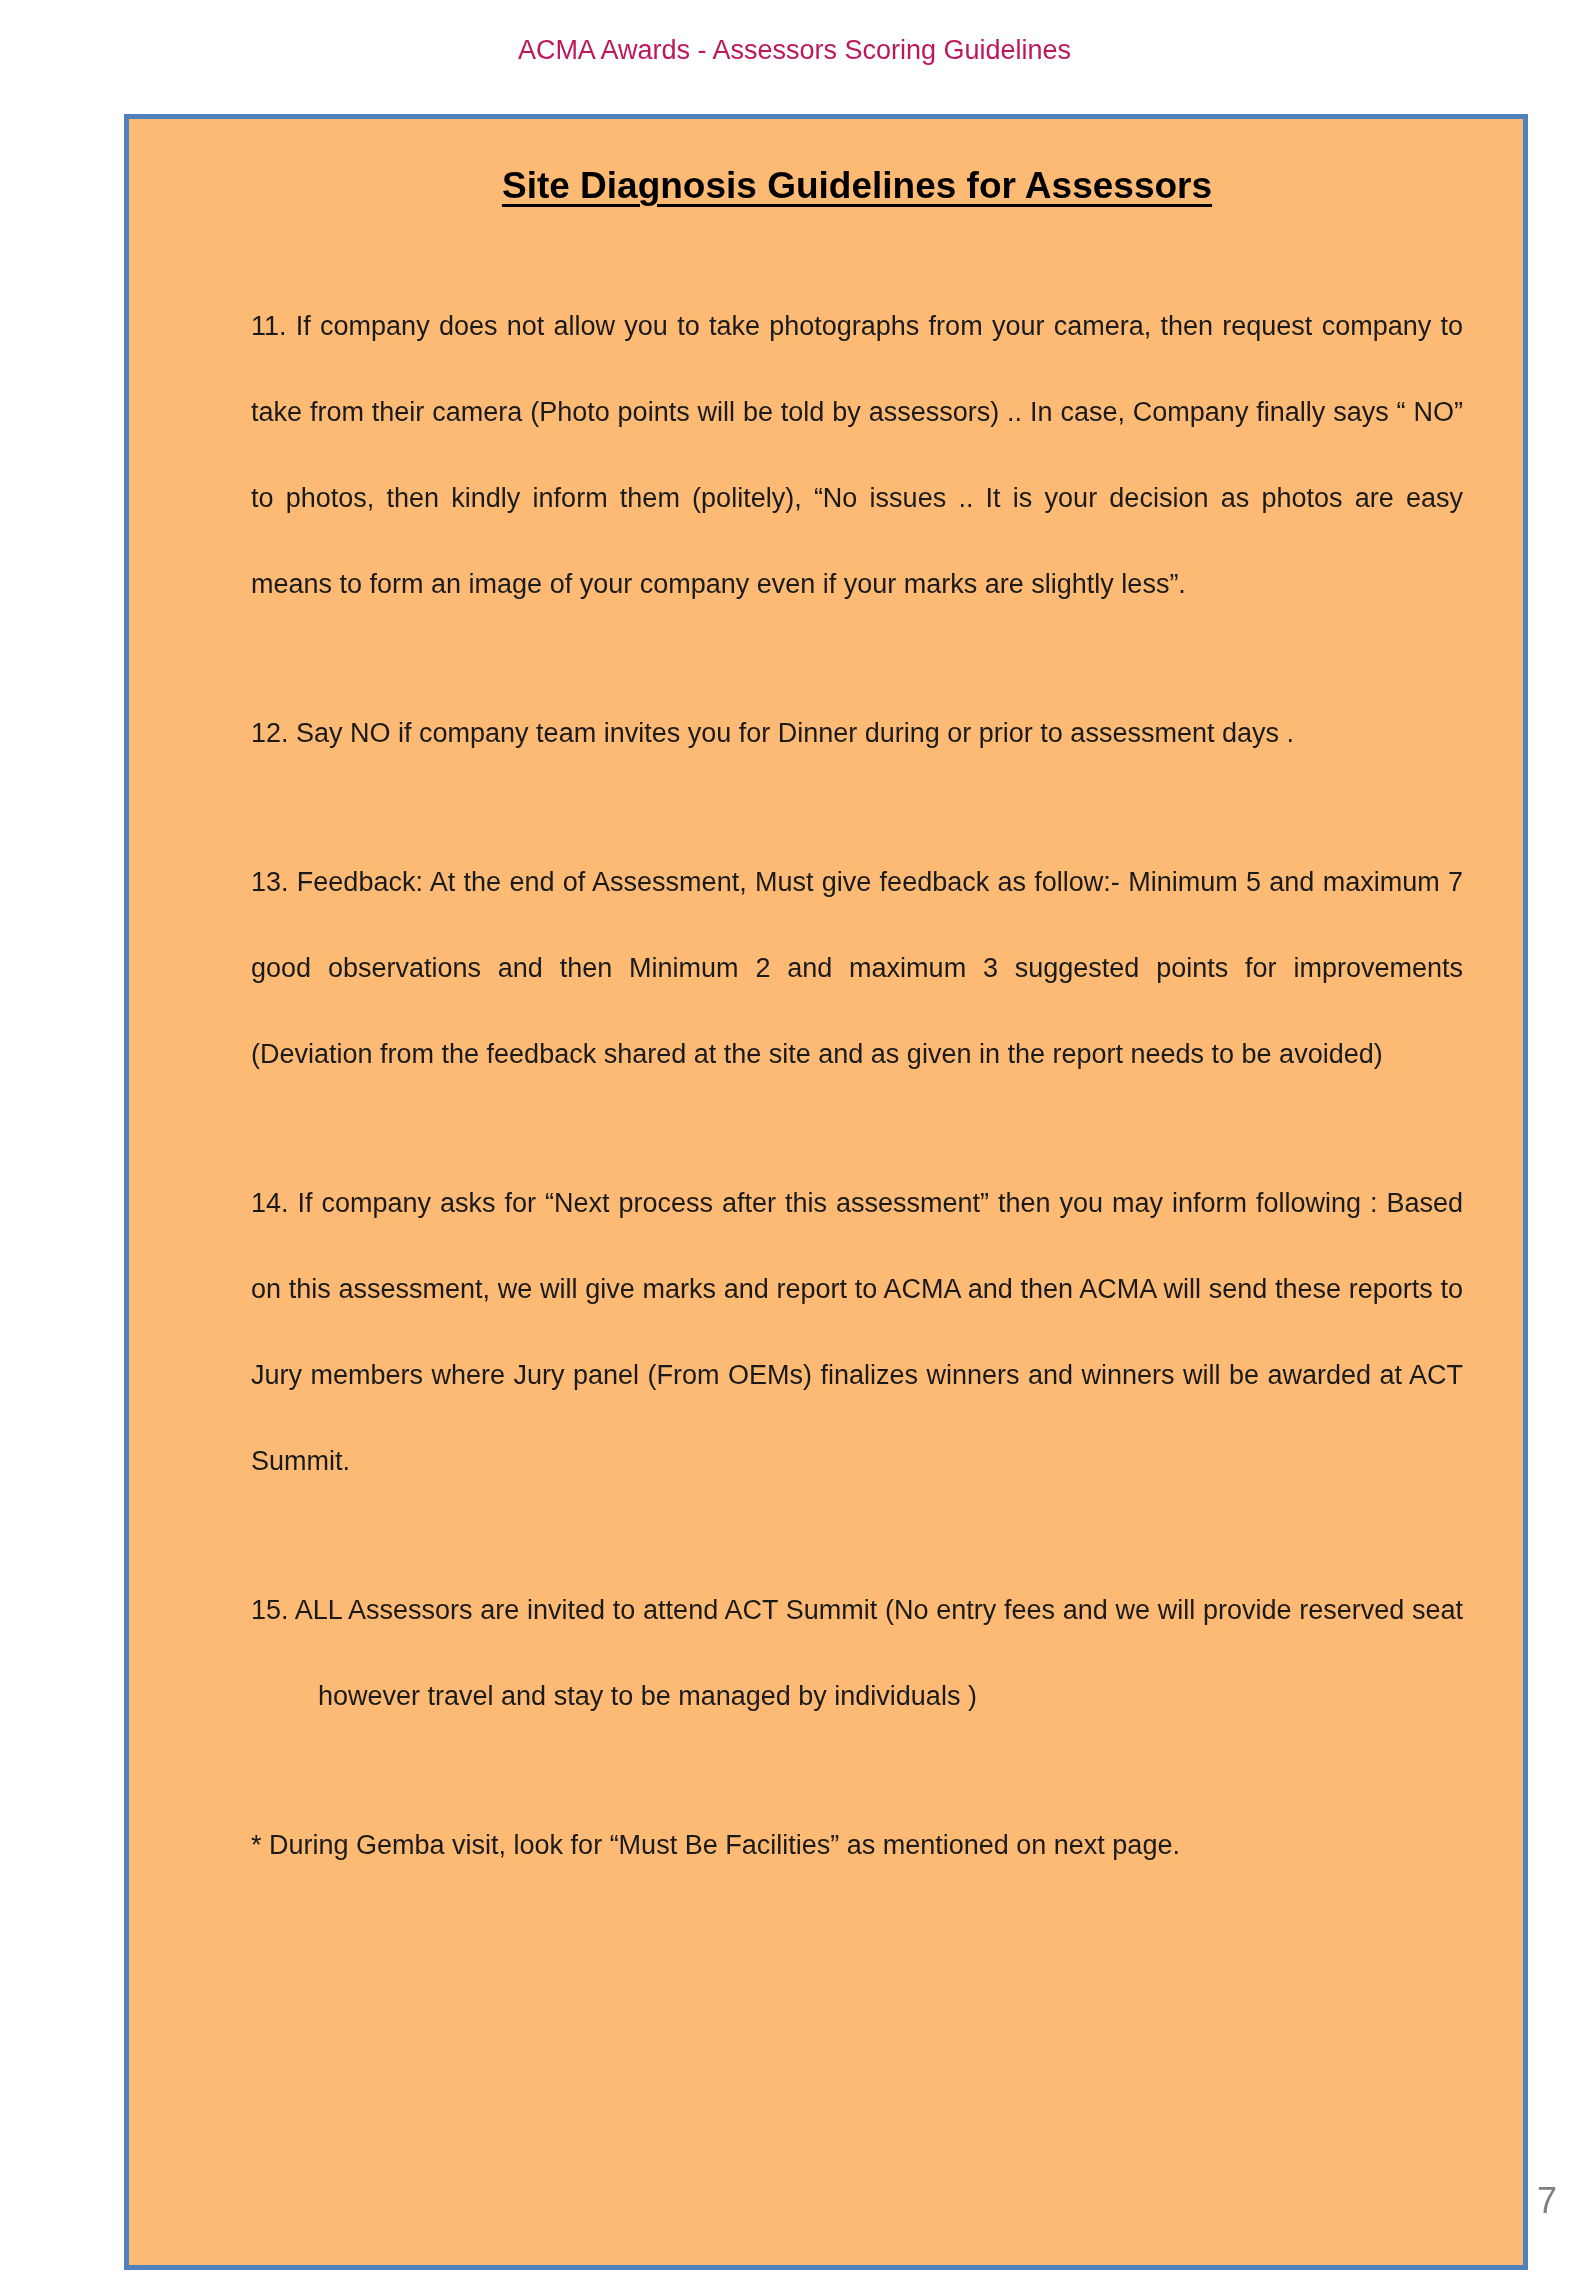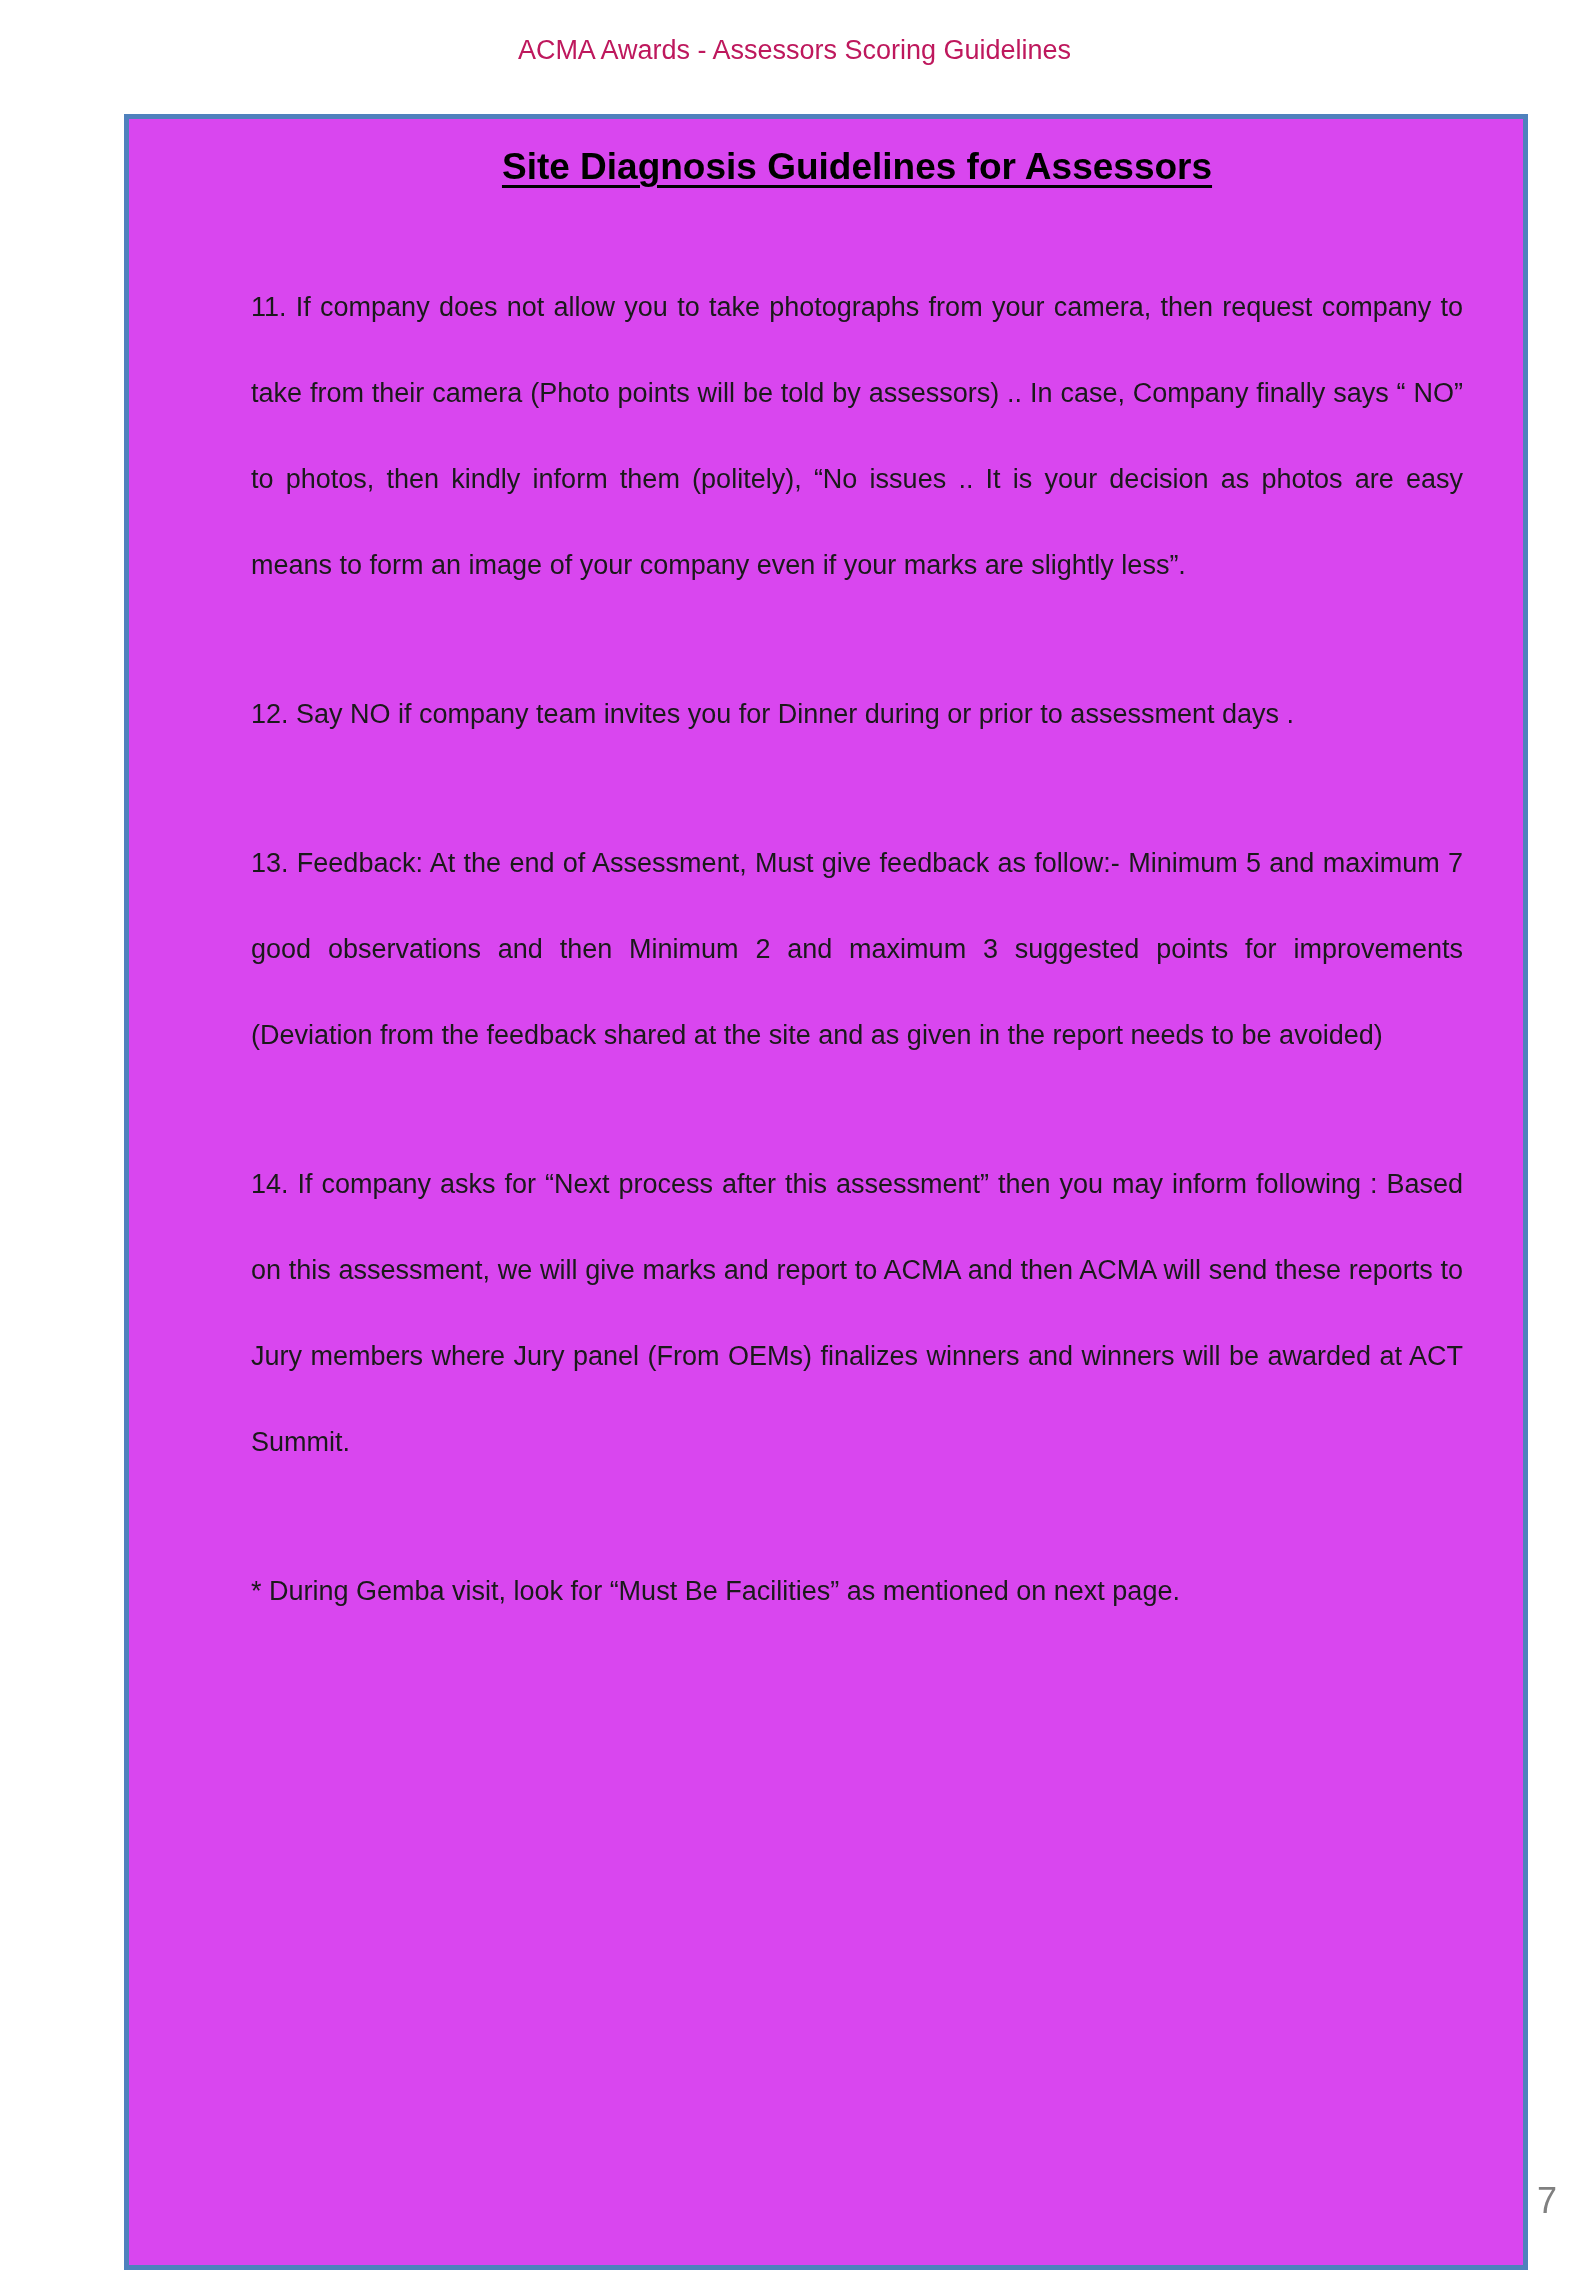--- a/index.html
+++ b/index.html
@@ -31,8 +31,8 @@
     height: 2156px;
     border: 5.6px solid #4f81bd;
     box-sizing: border-box;
-    padding: 19px 60px 0 122px;
-    background: #d946ef;
+    padding: 38px 60px 0 122px;
+    background: #fdba74;
   }
   .title {
     margin: 6.2px 0 74px 0;

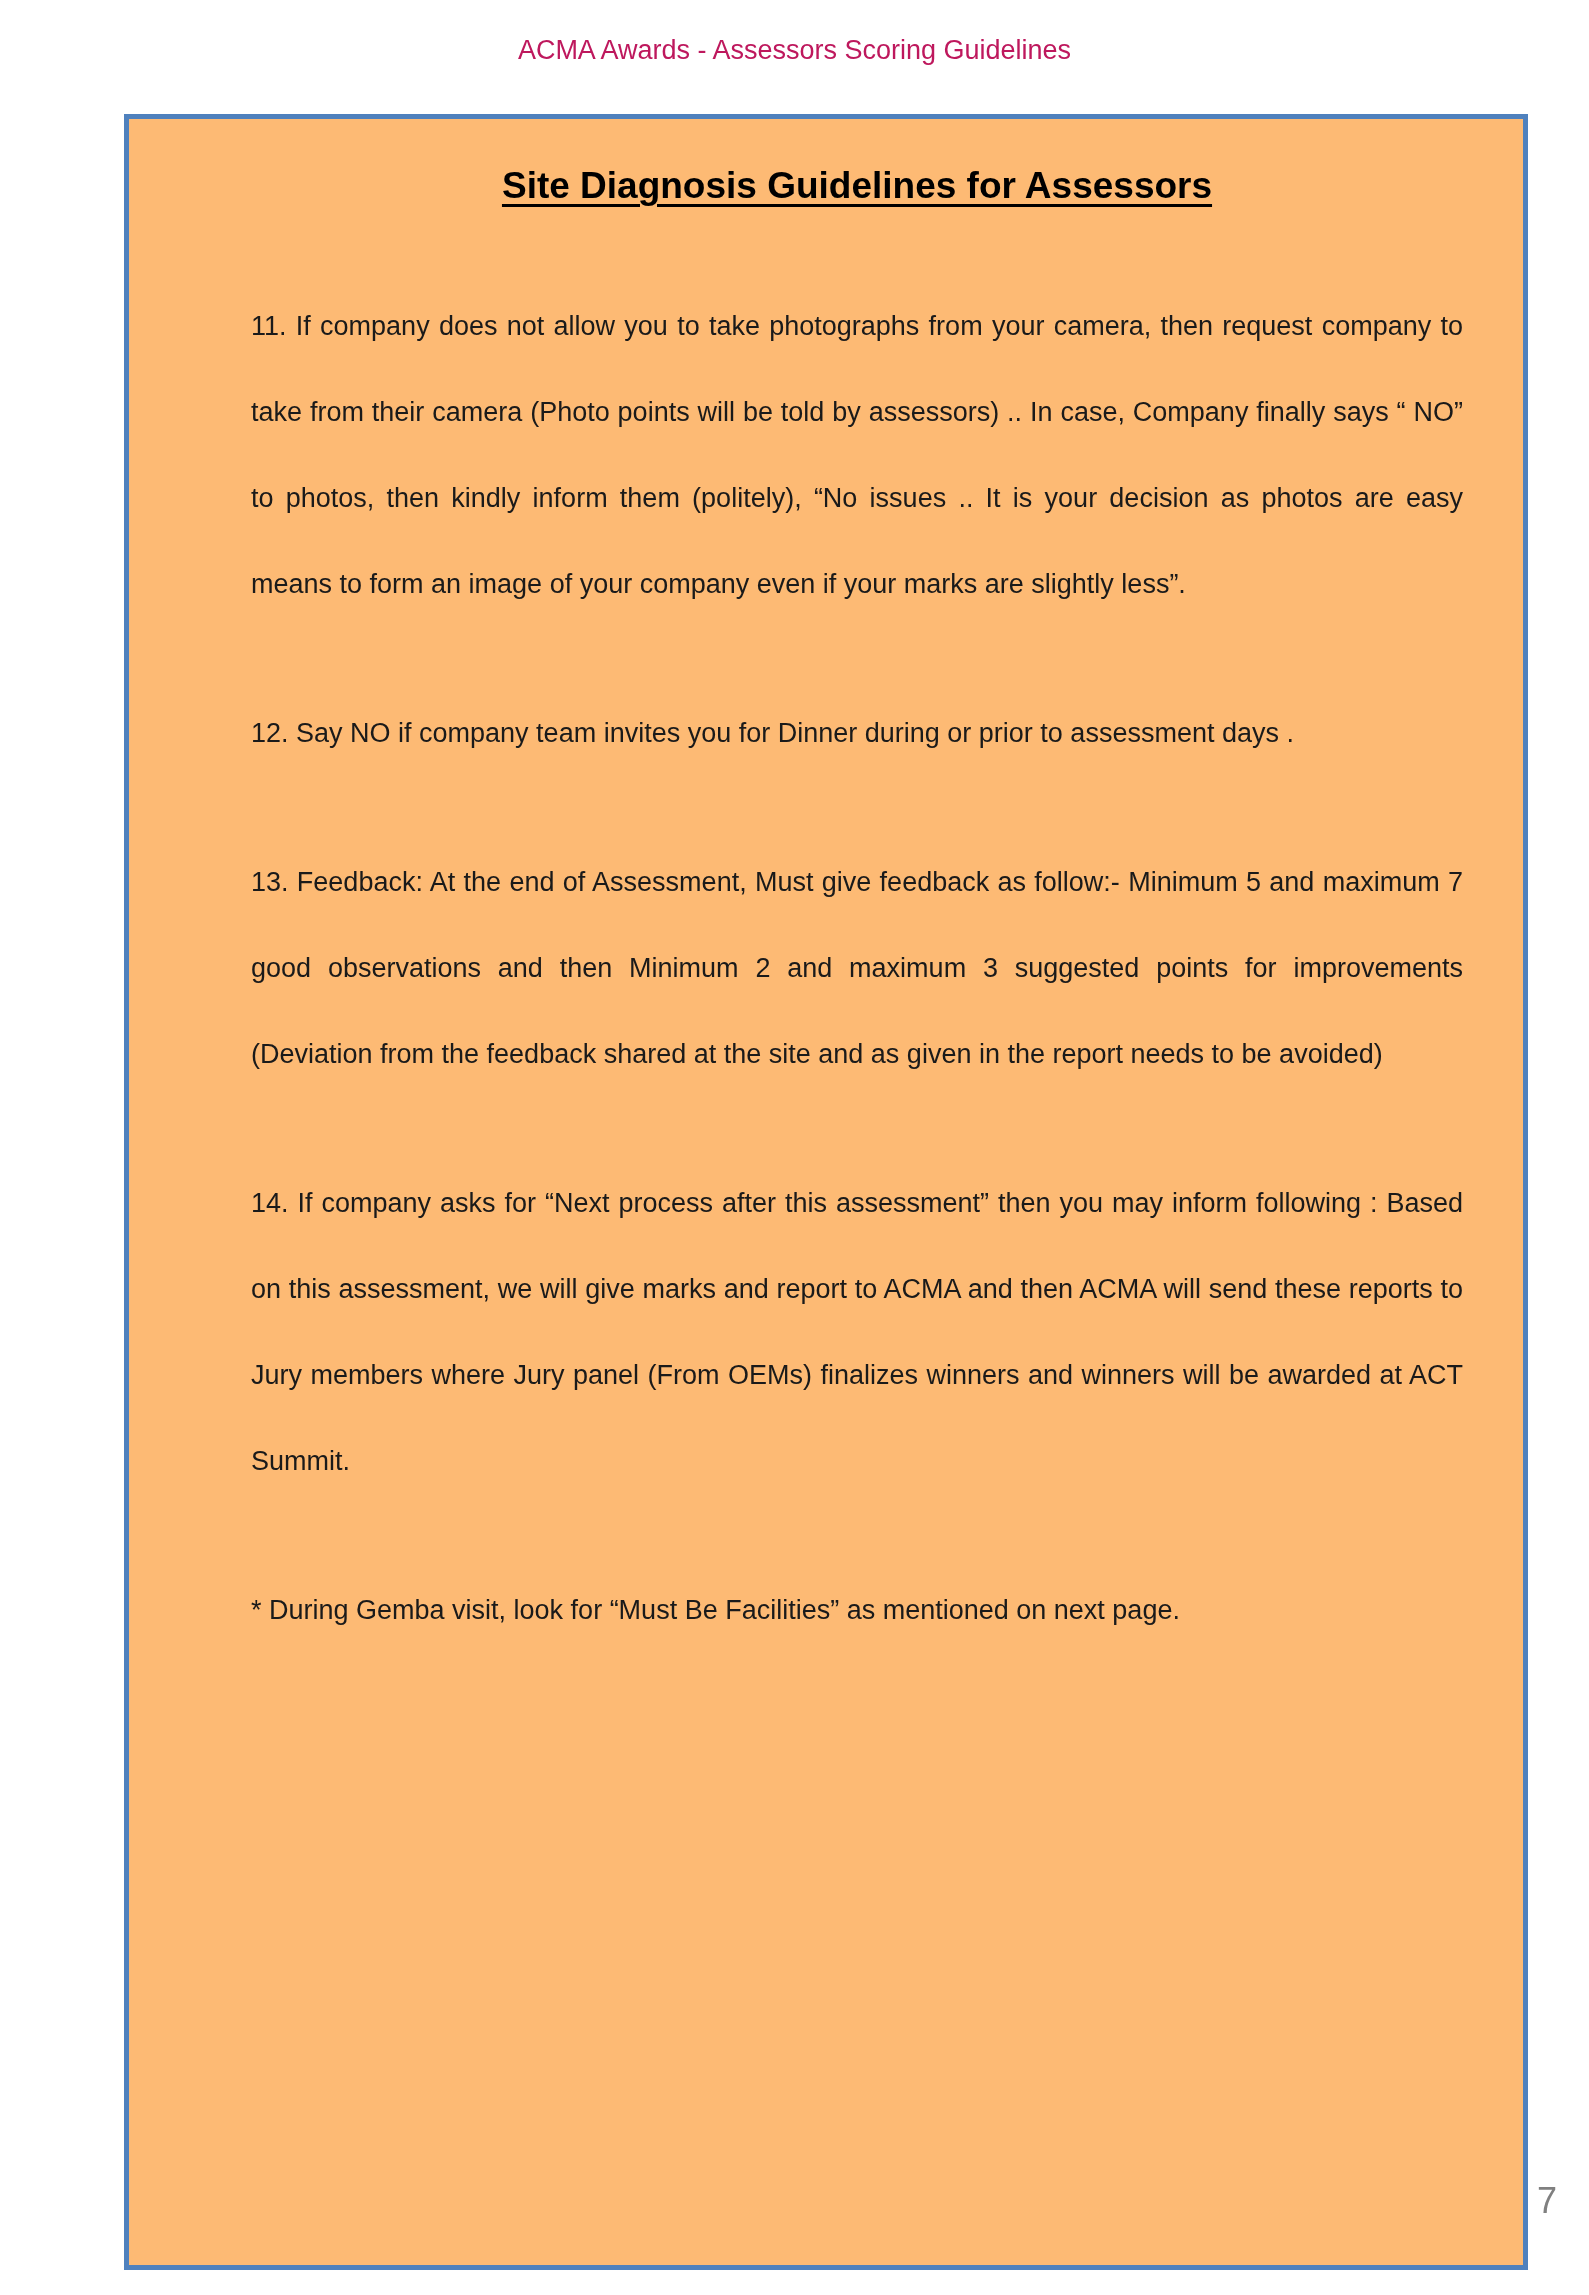--- a/index.html
+++ b/index.html
@@ -84,6 +84,7 @@
     <p class="para">12. Say NO if company team invites you for Dinner during or prior to assessment days .</p>
     <p class="para">13. Feedback: At the end of Assessment, Must give feedback as follow:- Minimum 5 and maximum 7 good observations and then Minimum 2 and maximum 3 suggested points for improvements (Deviation from the feedback shared at the site and as given in the report needs to be avoided)</p>
     <p class="para">14. If  company asks for “Next process after this assessment” then you may inform following : Based on this assessment,  we will give marks and report to ACMA and then ACMA will send these reports to Jury members where Jury panel (From OEMs) finalizes winners and winners will be awarded at ACT Summit.</p>
+    <p class="para hanging">15. ALL Assessors are invited to attend ACT  Summit (No entry fees and we will  provide reserved seat  however travel and stay to be managed by individuals )</p>
     <p class="para footnote">* During Gemba visit, look for “Must Be Facilities” as mentioned on next page.</p>
   </div>
 

